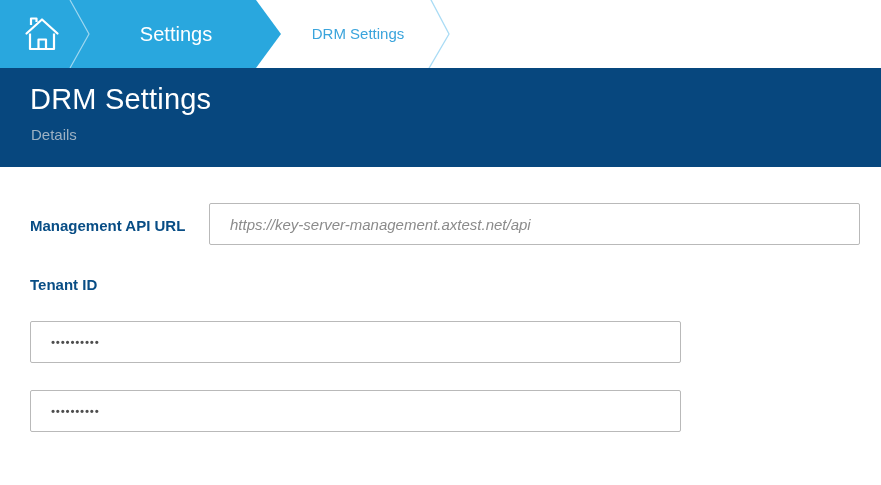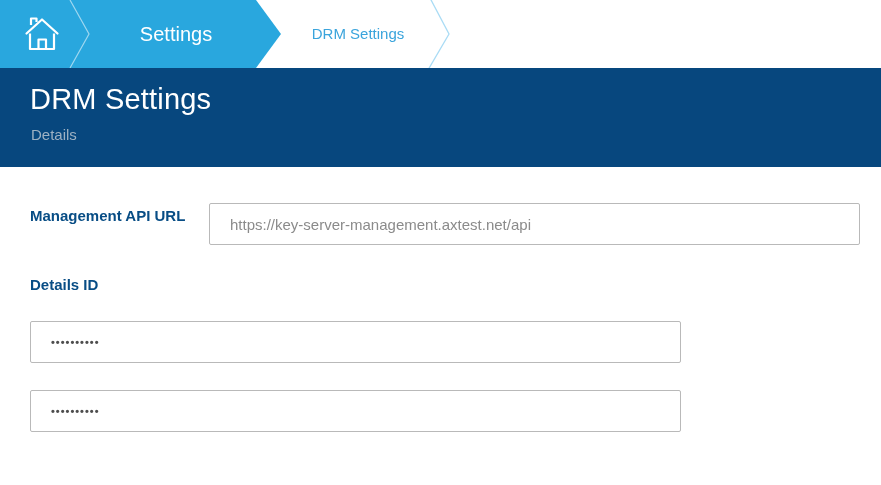--- a/index.html
+++ b/index.html
@@ -72,7 +72,7 @@
     padding:36px 0 0 30px;
   }
   .frow{
-    display:flex;align-items:flex-start;
+    display:flex;align-items:center;
     margin-bottom:27px;
   }
   .flabel{

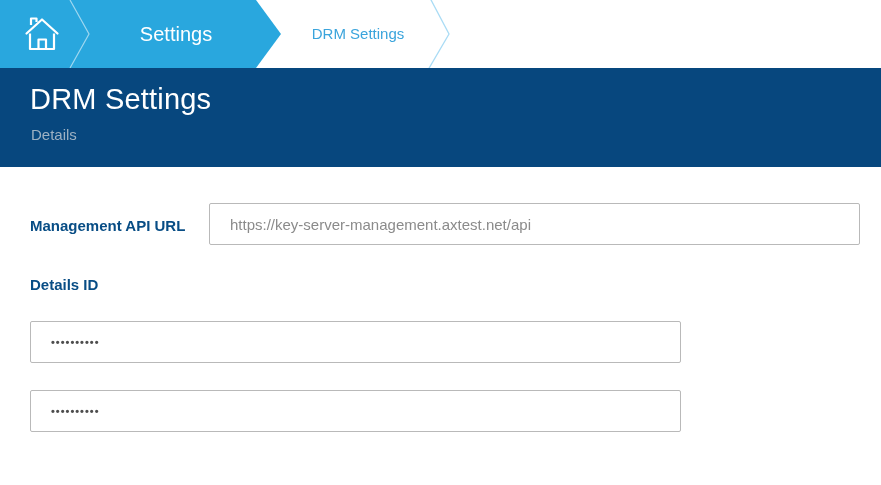--- a/index.html
+++ b/index.html
@@ -93,6 +93,7 @@
     font-size:15px;color:#8b8b8b;
     background:#ffffff;
     outline:none;
+    font-style:italic;
   }
   .finput.pw{
     font-size:11px;

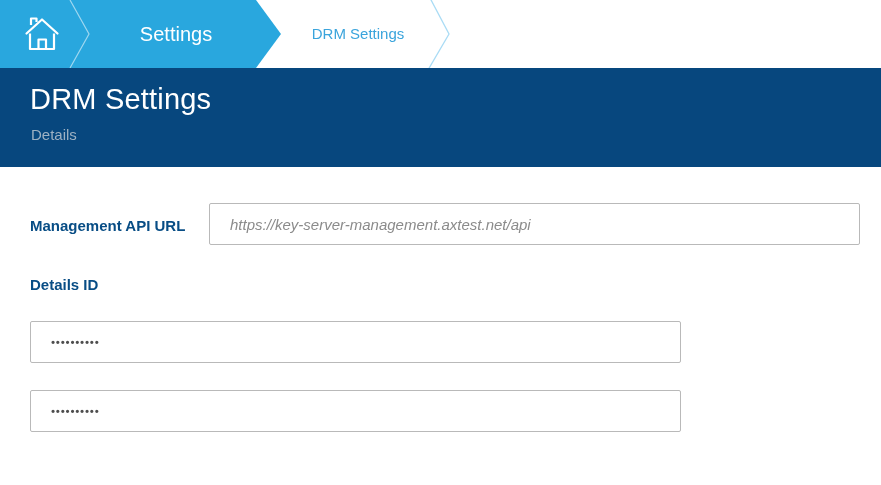--- a/index.html
+++ b/index.html
@@ -164,7 +164,7 @@
 
   <div class="frow">
     <label class="flabel">
-      <span>Details ID</span>
+      <span>Tenant ID</span>
     </label>
   </div>
 

